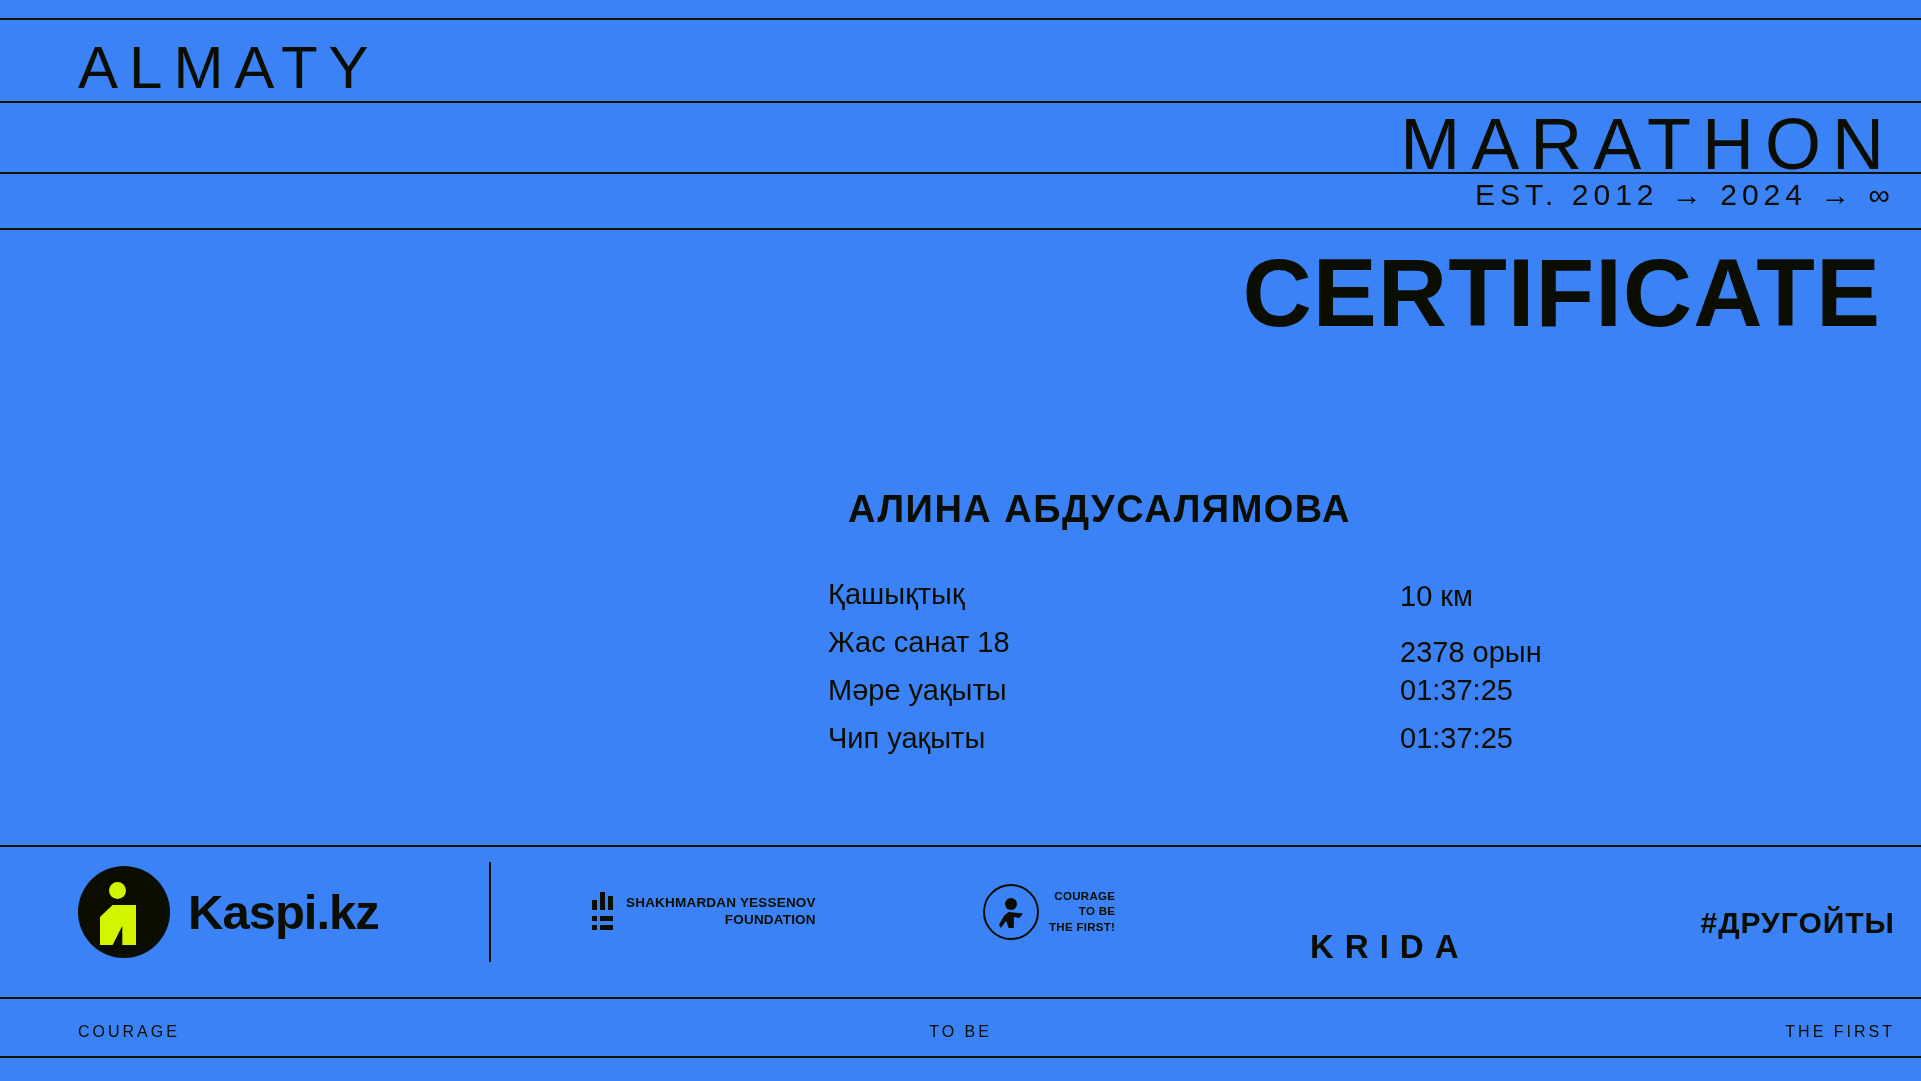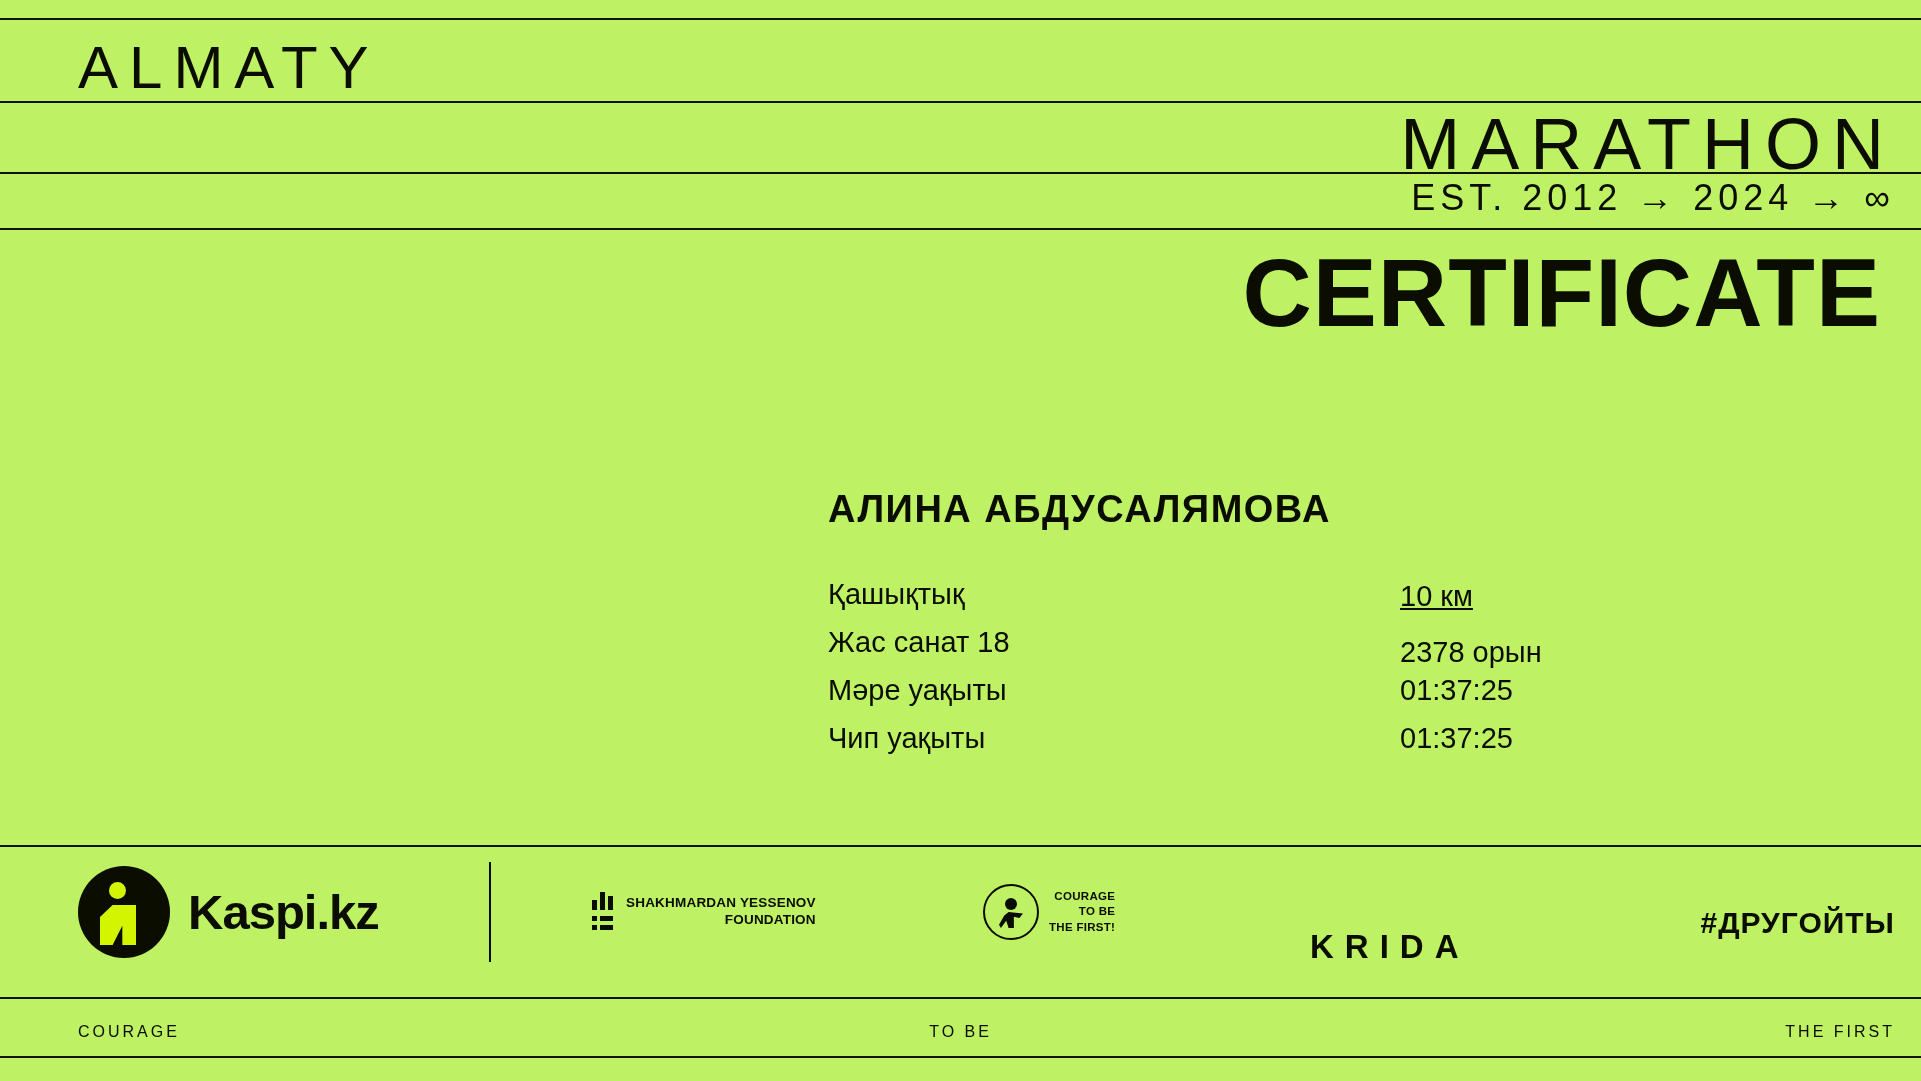--- a/index.html
+++ b/index.html
@@ -14,7 +14,7 @@
     position: relative;
     width: 1921px;
     height: 1081px;
-    background: #bef264;
+    background: #3b82f6;
     overflow: hidden;
     box-sizing: border-box;
   }

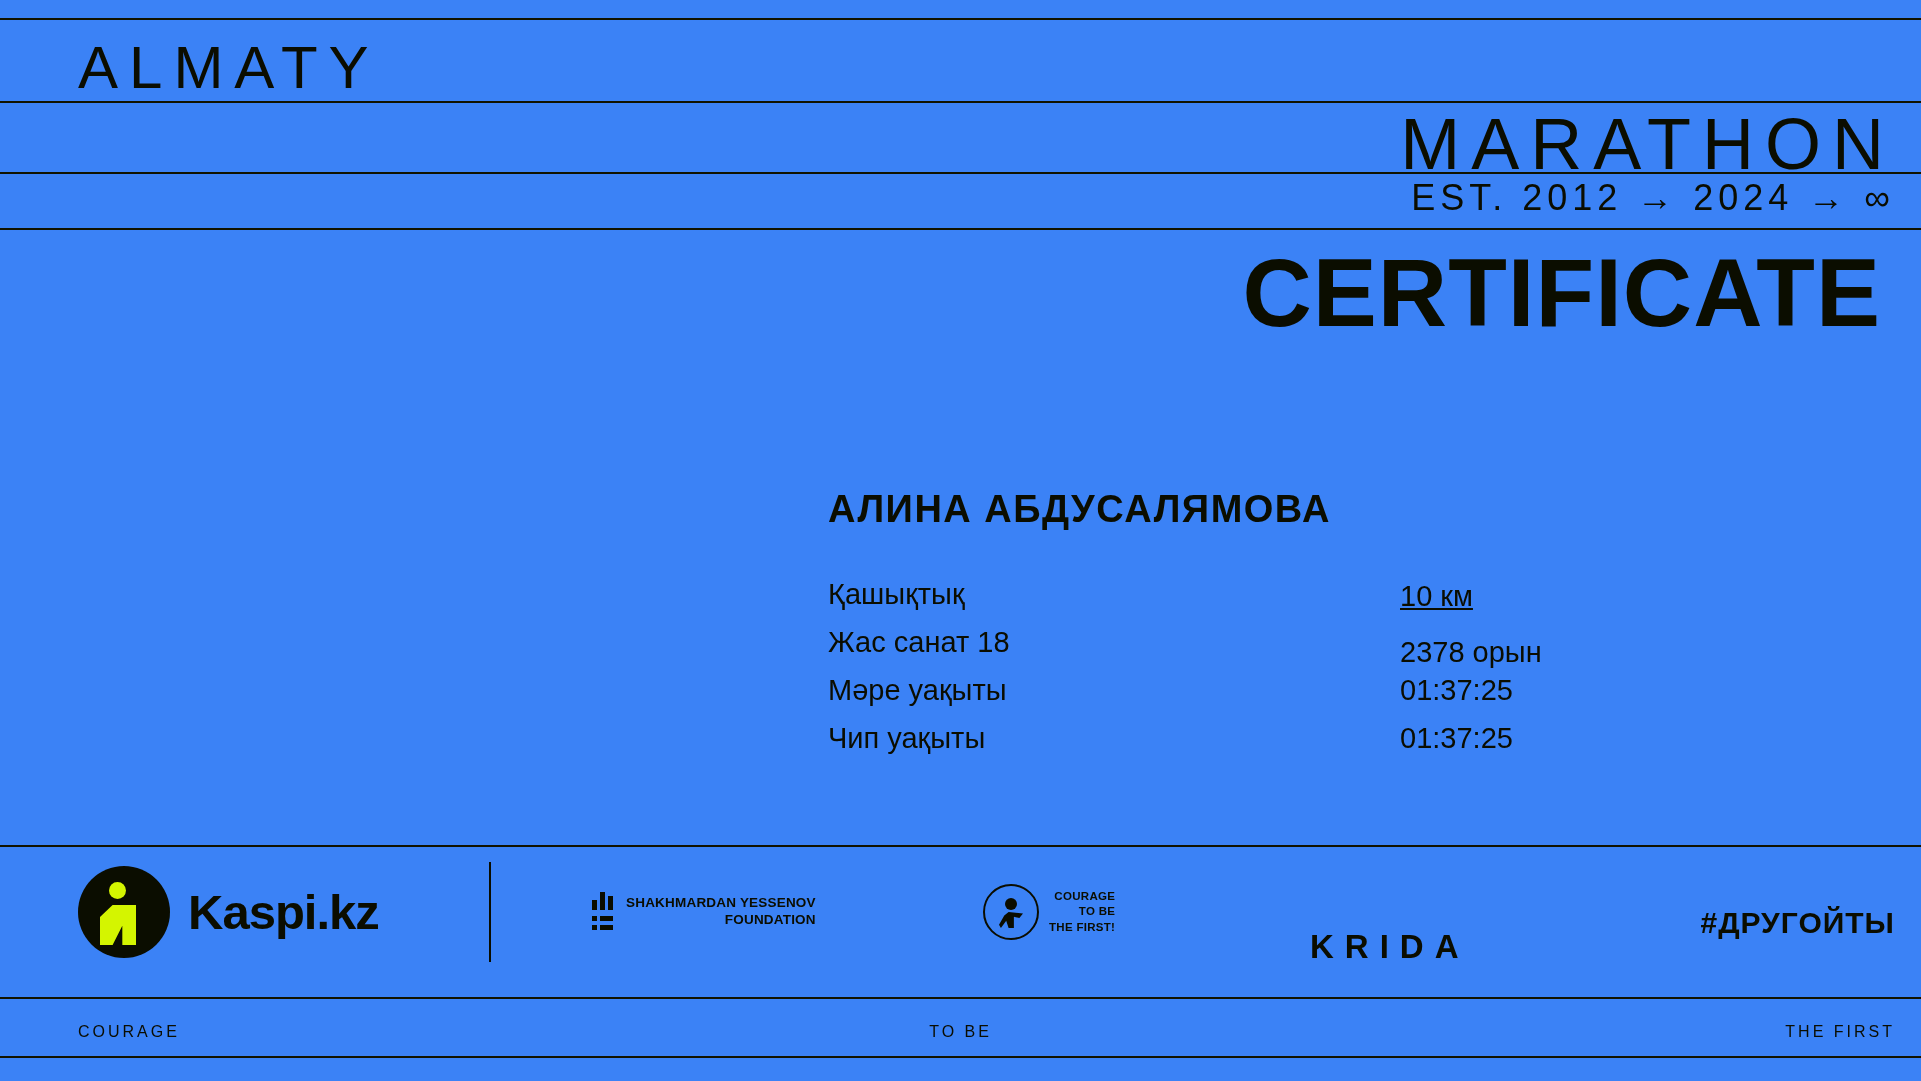--- a/index.html
+++ b/index.html
@@ -54,7 +54,7 @@
     position: absolute;
     right: 26px;
     top: 180px;
-    font-size: 36px;
+    font-size: 30px;
     letter-spacing: 5px;
     font-weight: 500;
     color: #0b0d00;

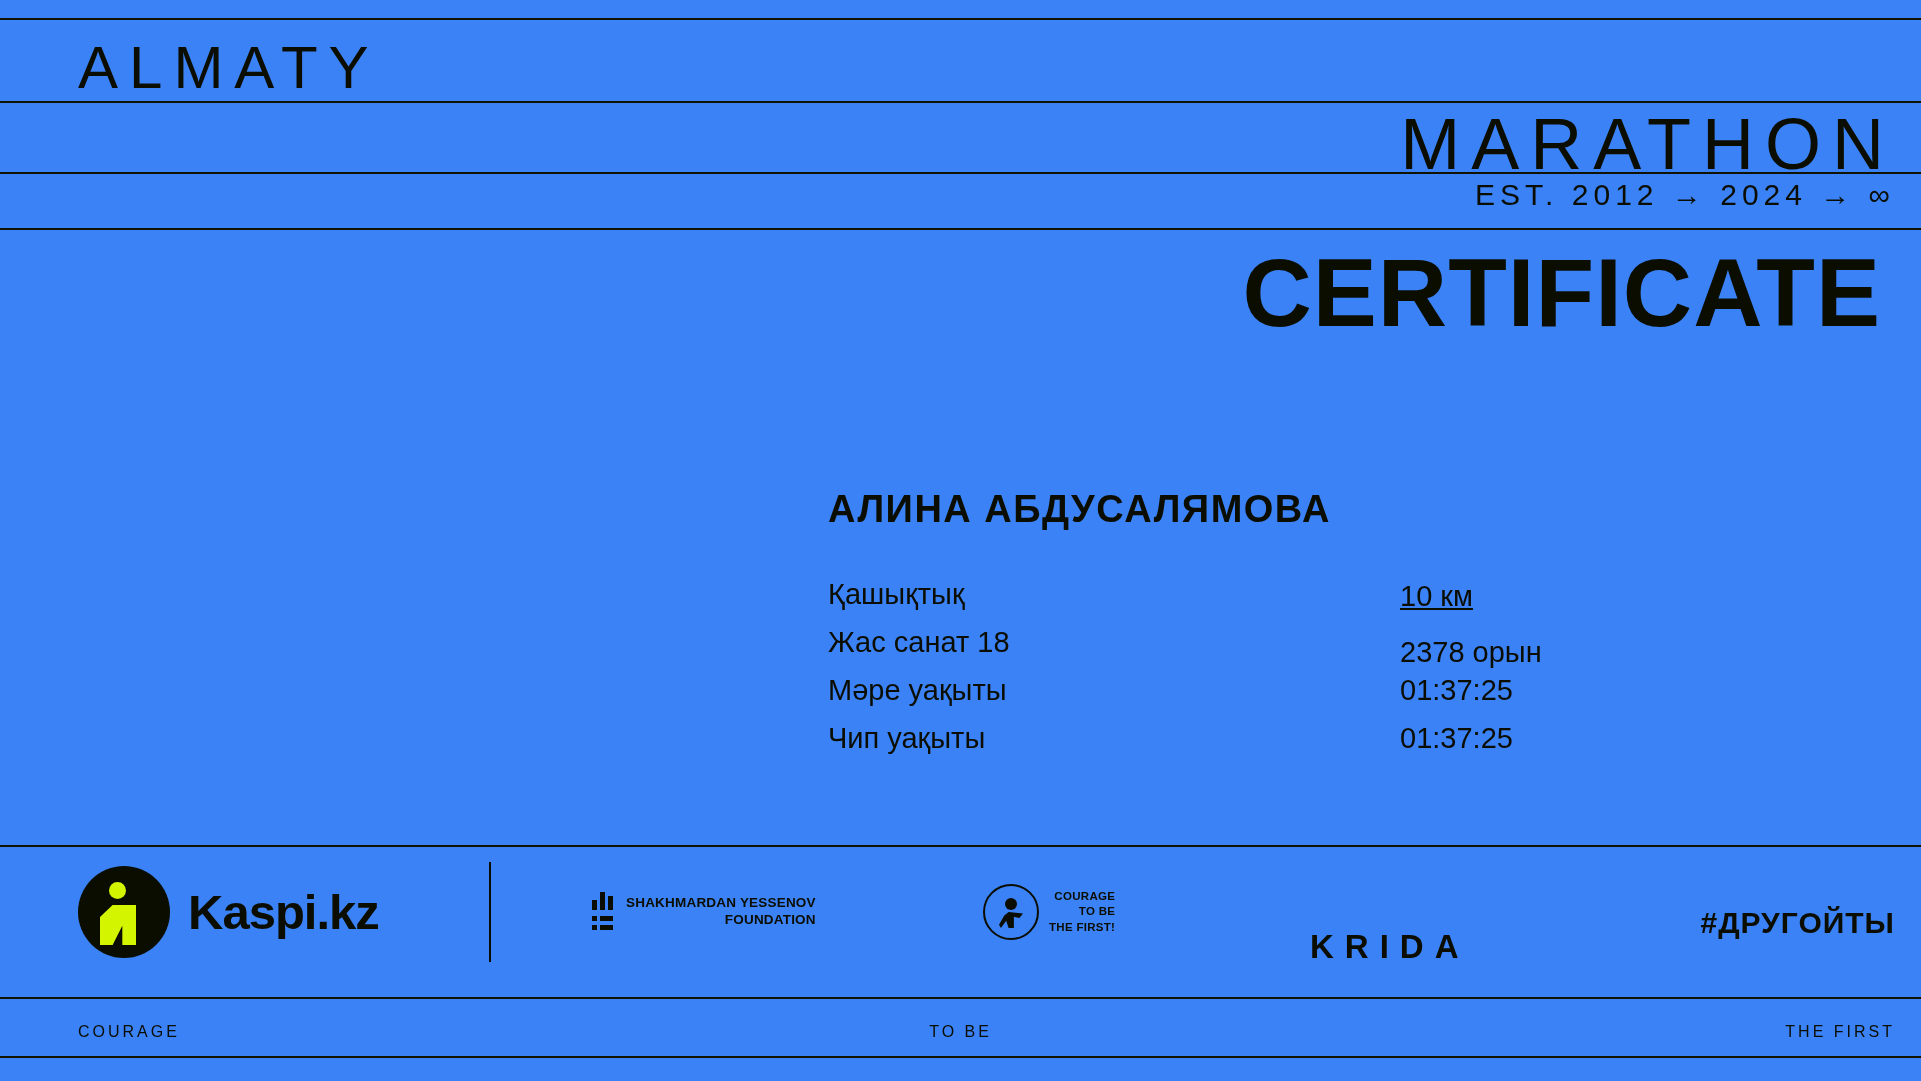--- a/index.html
+++ b/index.html
@@ -78,7 +78,7 @@
   
   .athlete-name {
     position: absolute;
-    left: 828px;
+    left: 848px;
     top: 490px;
     font-size: 38px;
     font-weight: 700;

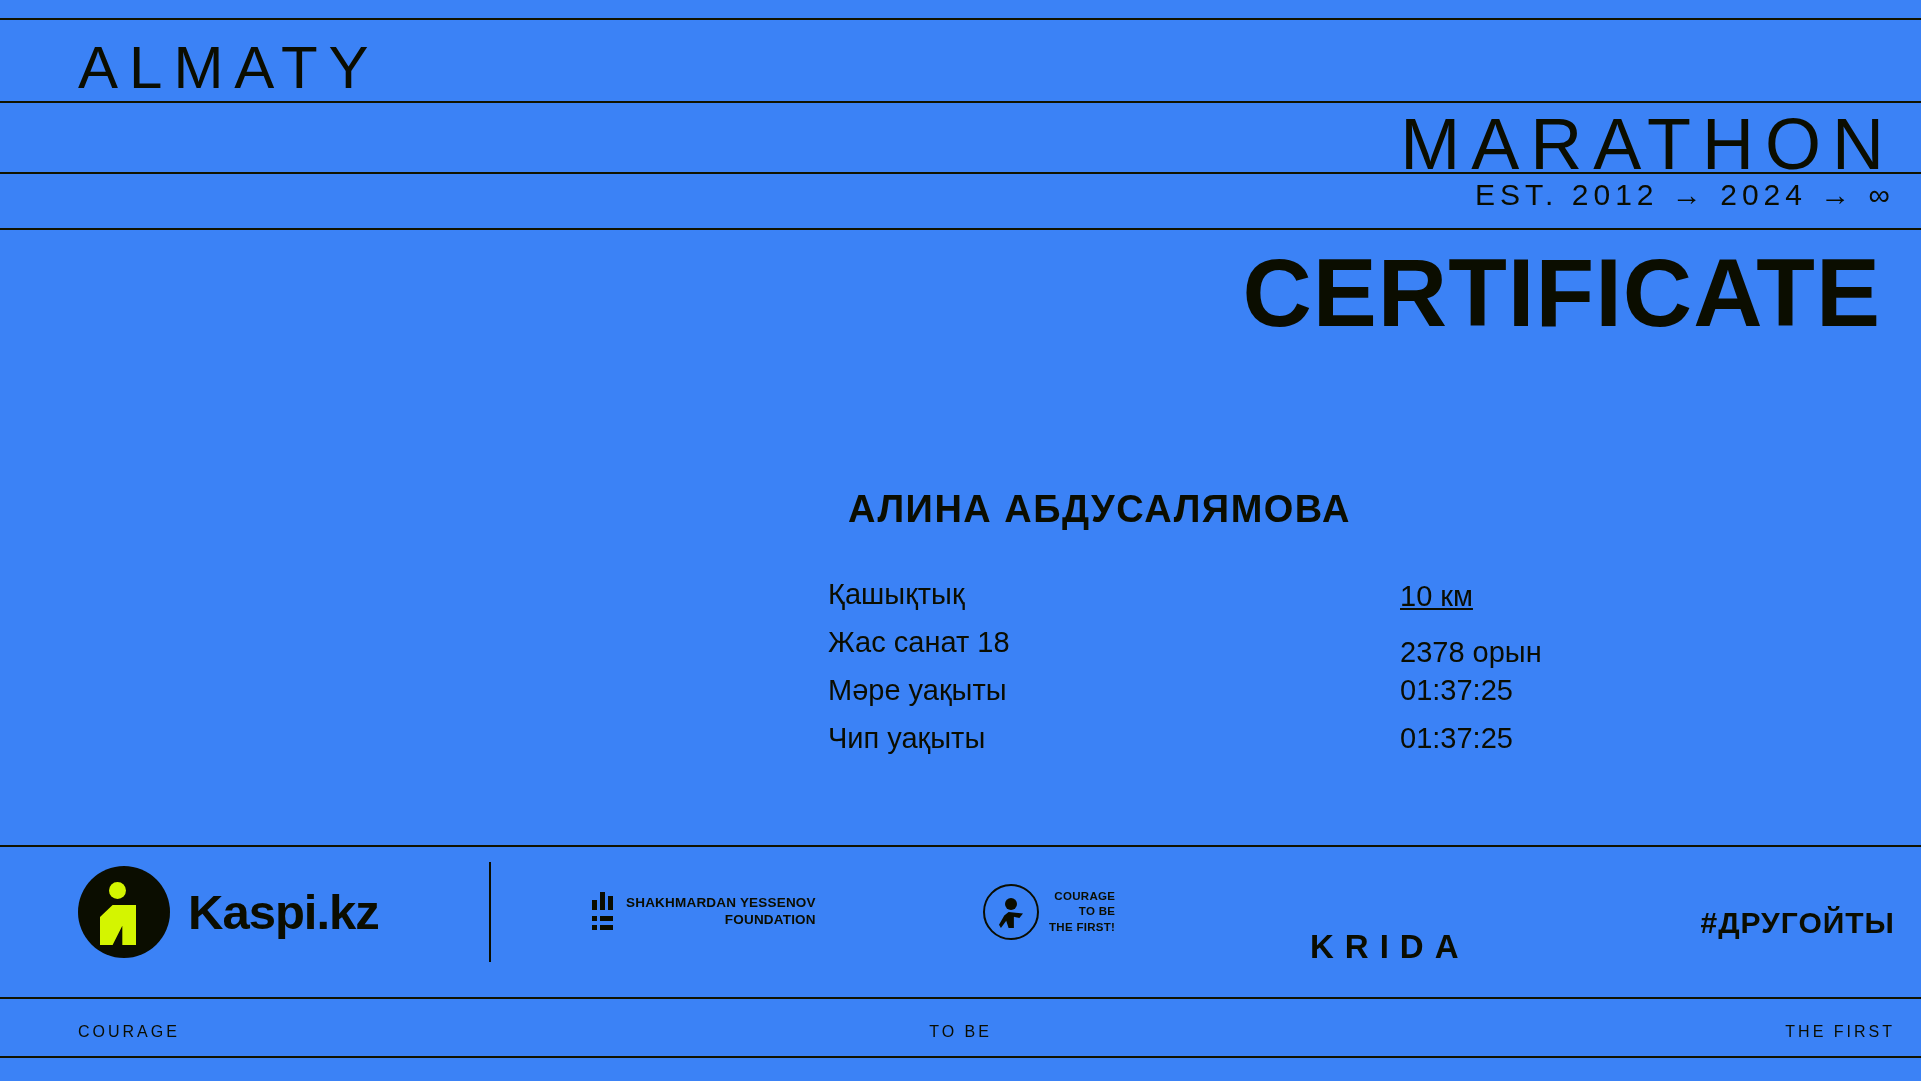--- a/index.html
+++ b/index.html
@@ -112,7 +112,7 @@
     color: #0b0d00;
     white-space: nowrap;
   }
-  .res-row.r0 .res-value { top: 2px; text-decoration: underline; }
+  .res-row.r0 .res-value { top: 2px; }
   .res-row.r1 .res-value { top: 10px; }
   .res-row.r2 .res-value { top: 2px; }
 

